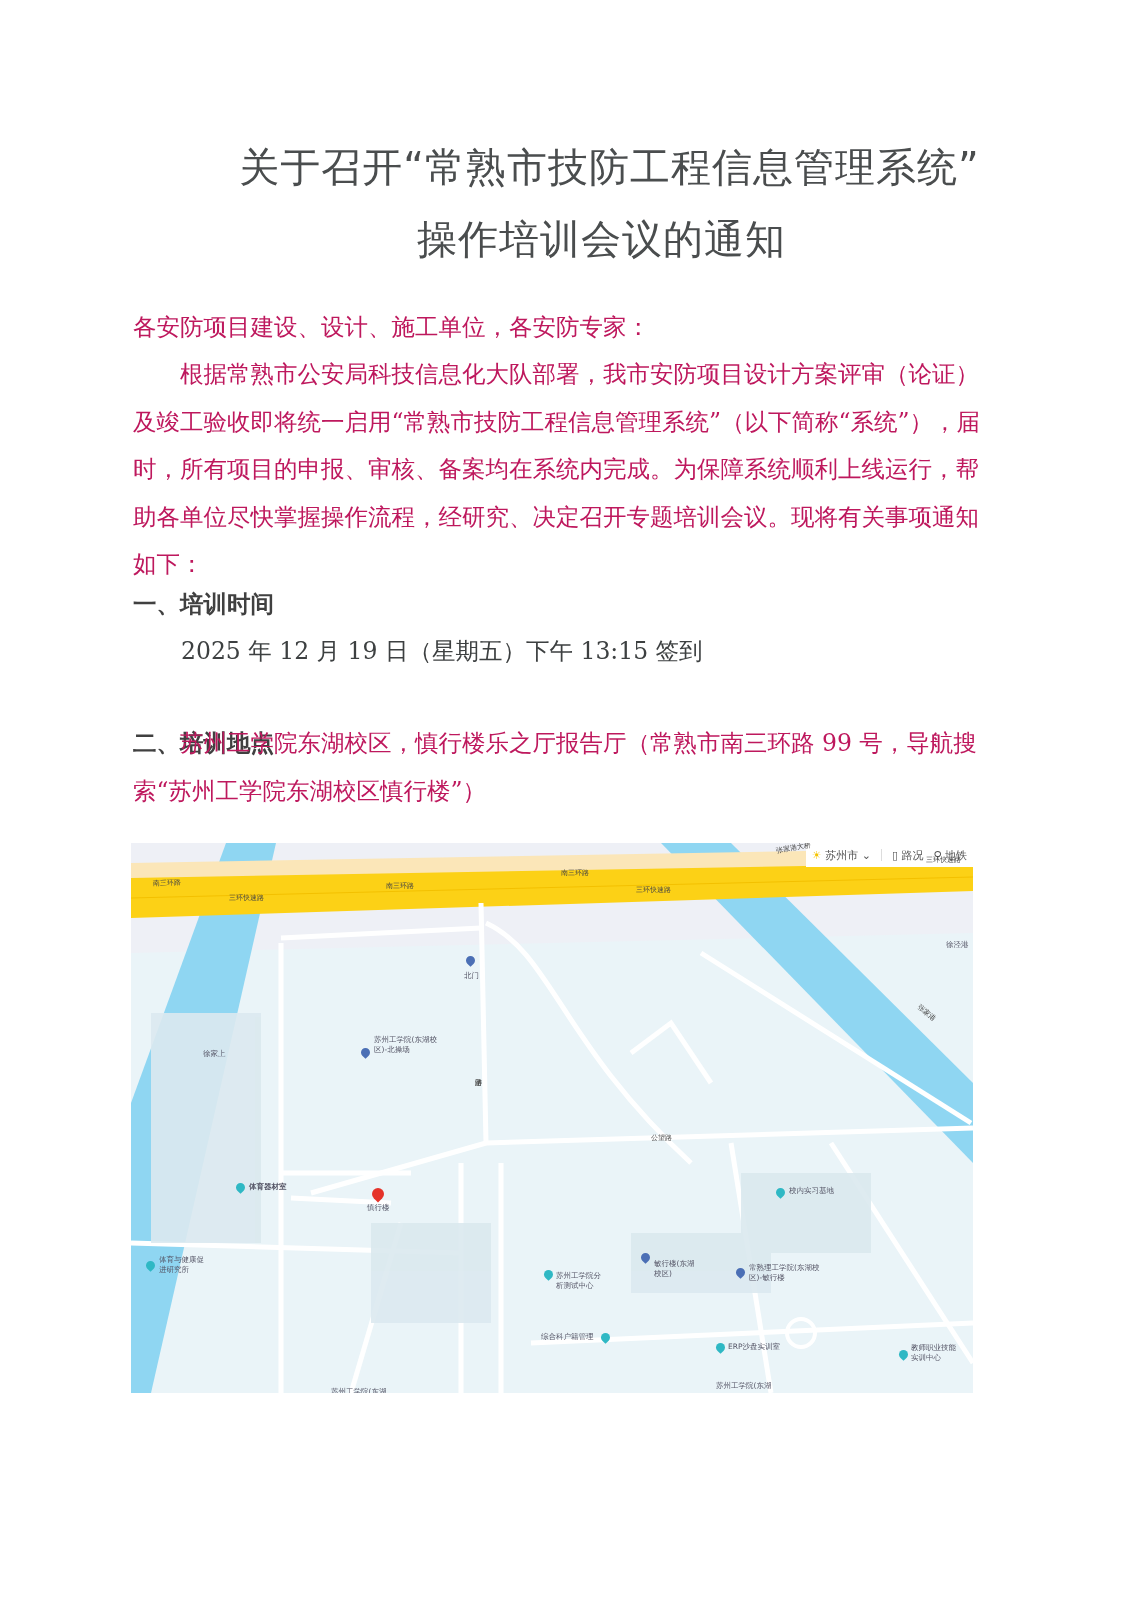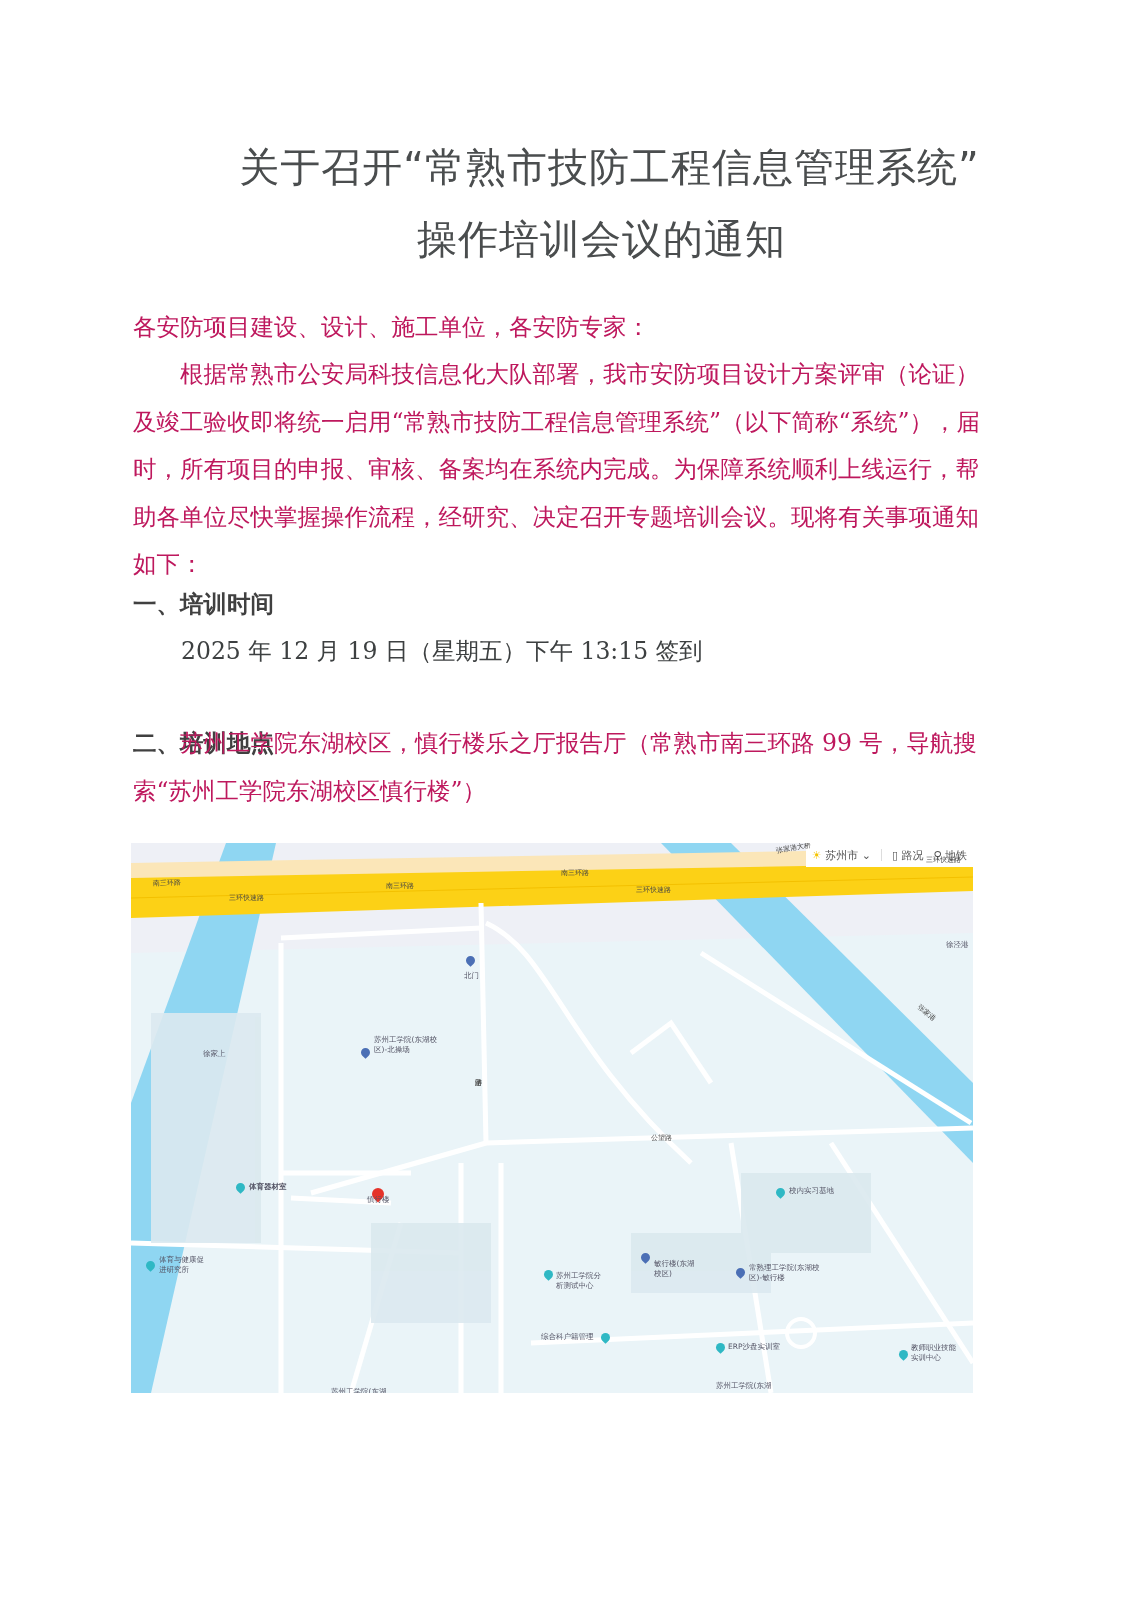--- a/index.html
+++ b/index.html
@@ -119,7 +119,7 @@
   <span class="map-label" style="left:118px; top:339px;font-weight:bold;">体育器材室</span>
 
   <span class="poi poi-red" style="left:241px; top:345px;"></span>
-  <span class="map-label" style="left:236px; top:352px;">慎行楼</span>
+  <span class="map-label" style="left:236px; top:360px;">慎行楼</span>
 
   <span class="poi poi-teal" style="left:15px; top:418px;"></span>
   <span class="map-label" style="left:28px; top:412px; width:48px; white-space:normal;">体育与健康促进研究所</span>

